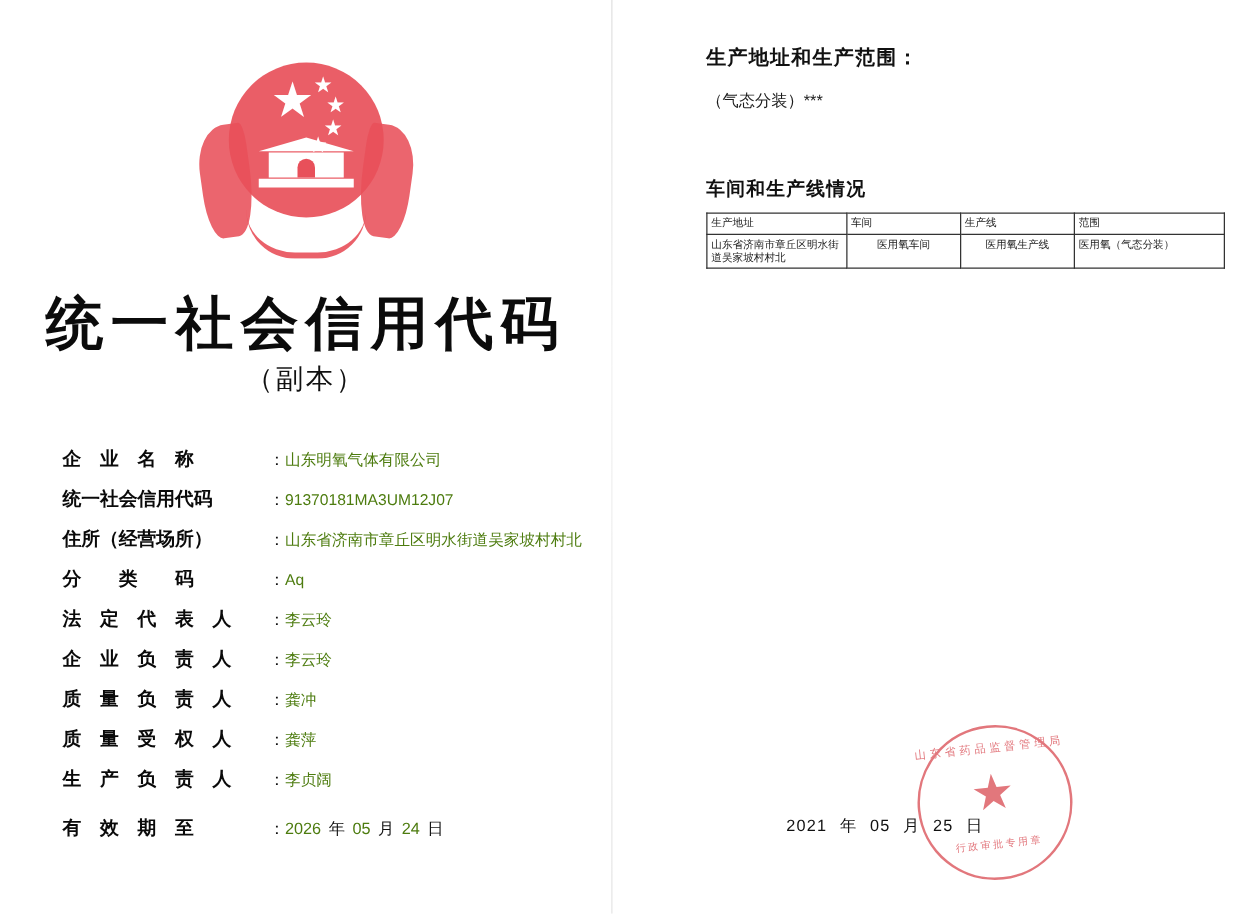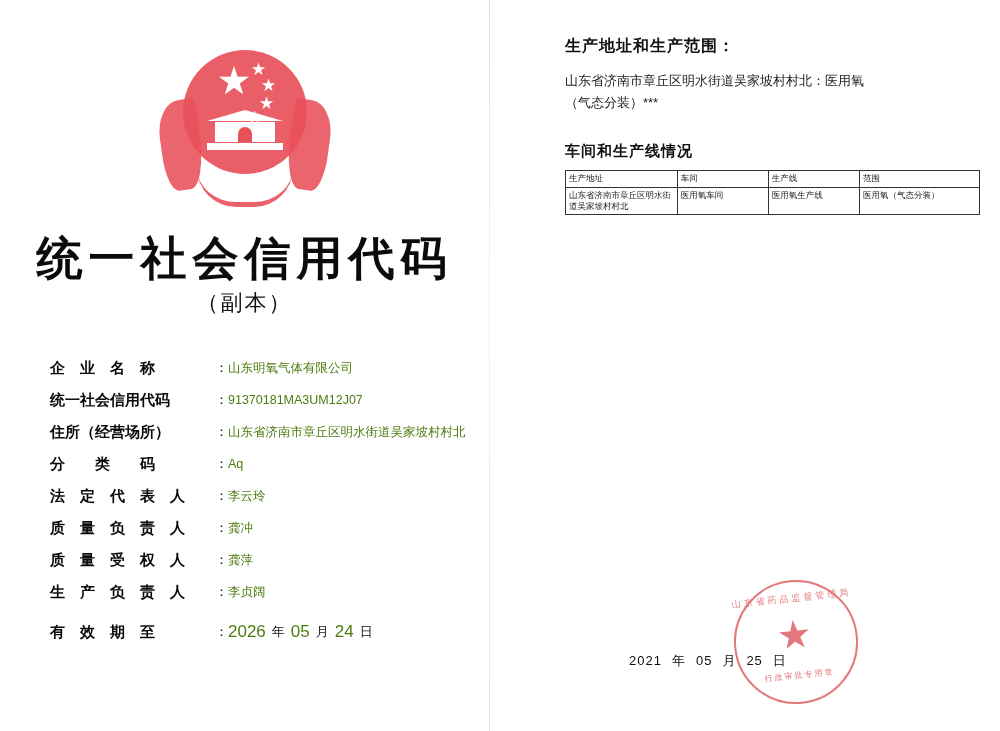--- a/index.html
+++ b/index.html
@@ -381,7 +381,6 @@
   <div class="rp-heading">生产地址和生产范围：</div>
 
   <div class="rp-addr">
-    <div>山东省济南市章丘区明水街道吴家坡村村北：医用氧</div>
     <div>（气态分装）***</div>
   </div>
 

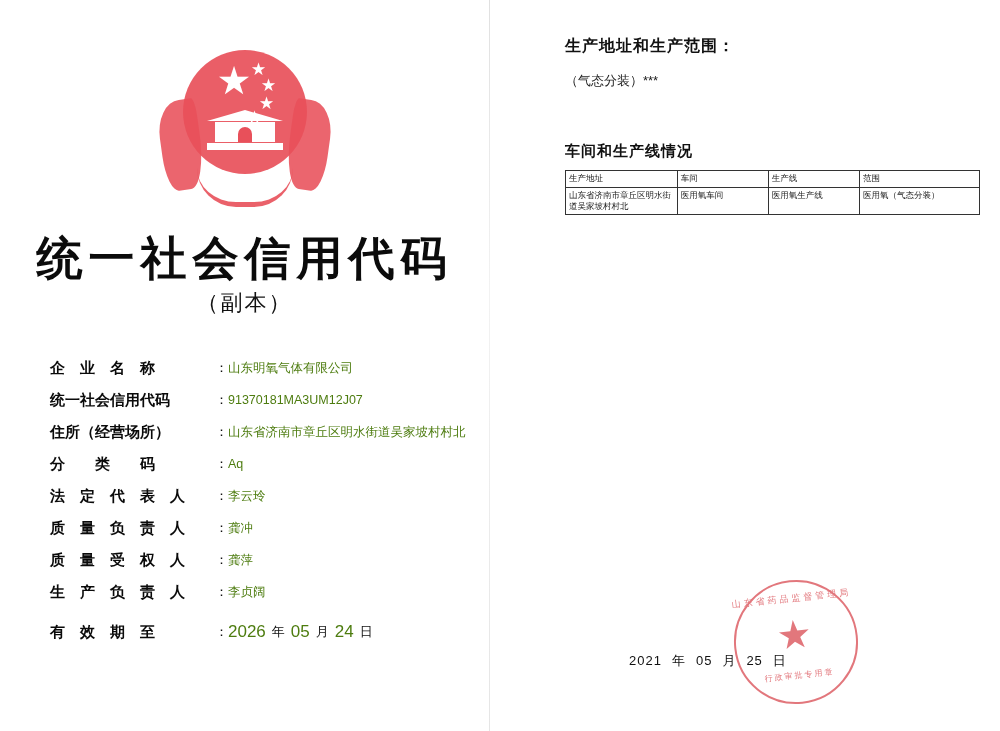--- a/index.html
+++ b/index.html
@@ -242,7 +242,7 @@
     height: 12px;
   }
   table.workshop td.cellsite { width: 27%; }
-  table.workshop td.cellmid { width: 22%; text-align: left; }
+  table.workshop td.cellmid { width: 22%; text-align: center; }
 
   
   .issuer {

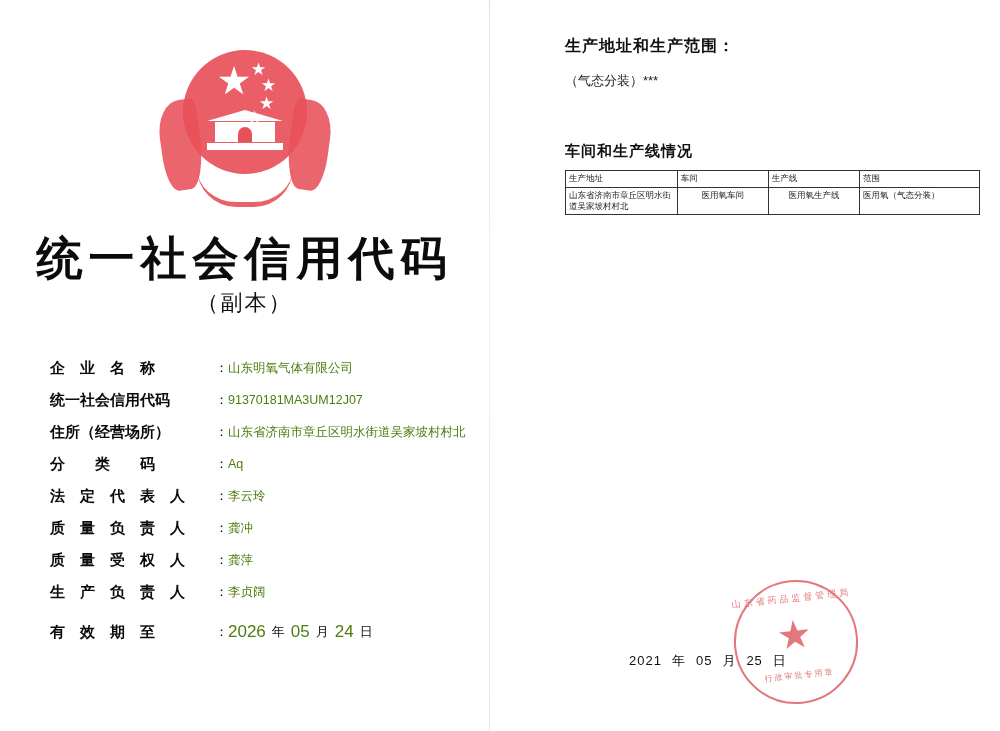--- a/index.html
+++ b/index.html
@@ -356,6 +356,9 @@
       <span class="field-label lab-w1">法　定　代　表　人</span><span class="field-colon">：</span><span class="field-value">李云玲</span>
     </div>
 
+    <div class="field-row">
+      <span class="field-label lab-w1">企　业　负　责　人</span><span class="field-colon">：</span><span class="field-value">李云玲</span>
+    </div>
 
     <div class="field-row">
       <span class="field-label lab-w1">质　量　负　责　人</span><span class="field-colon">：</span><span class="field-value">龚冲</span>

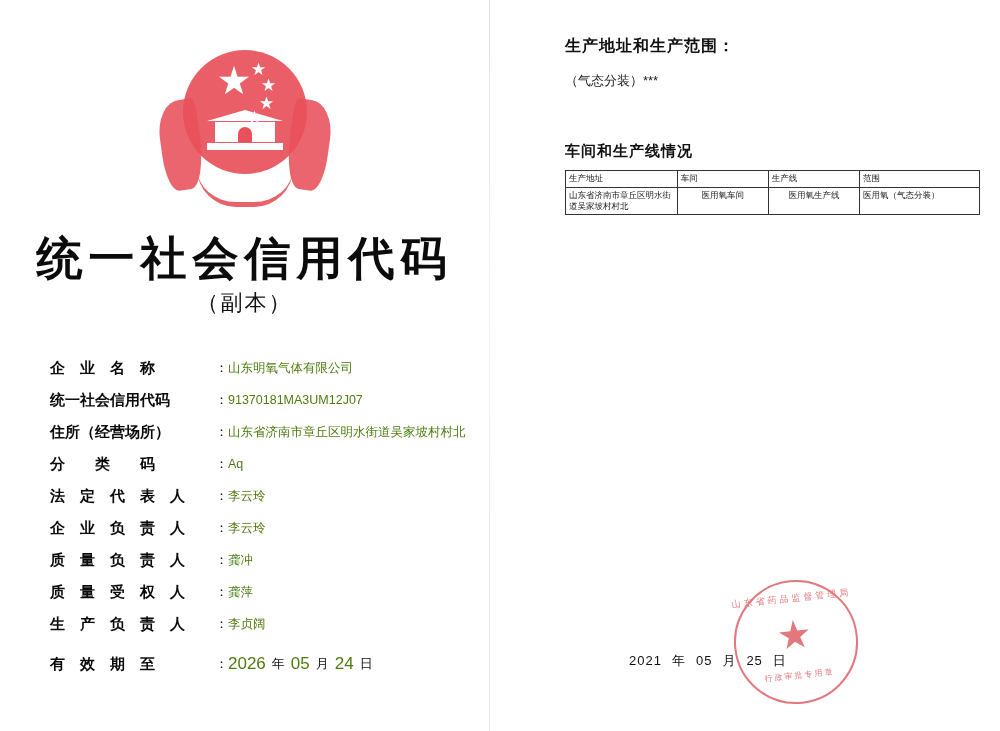--- a/index.html
+++ b/index.html
@@ -188,7 +188,7 @@
     white-space: nowrap;
     margin-top: 6px;
   }
-  .valid-row .field-value { font-size: 17px; }
+  .valid-row .field-value { font-size: 13px; }
   .valid-sep { display:inline-block; font-size: 13px; padding: 0 6px; font-family:"Liberation Serif", serif;}
 
   

